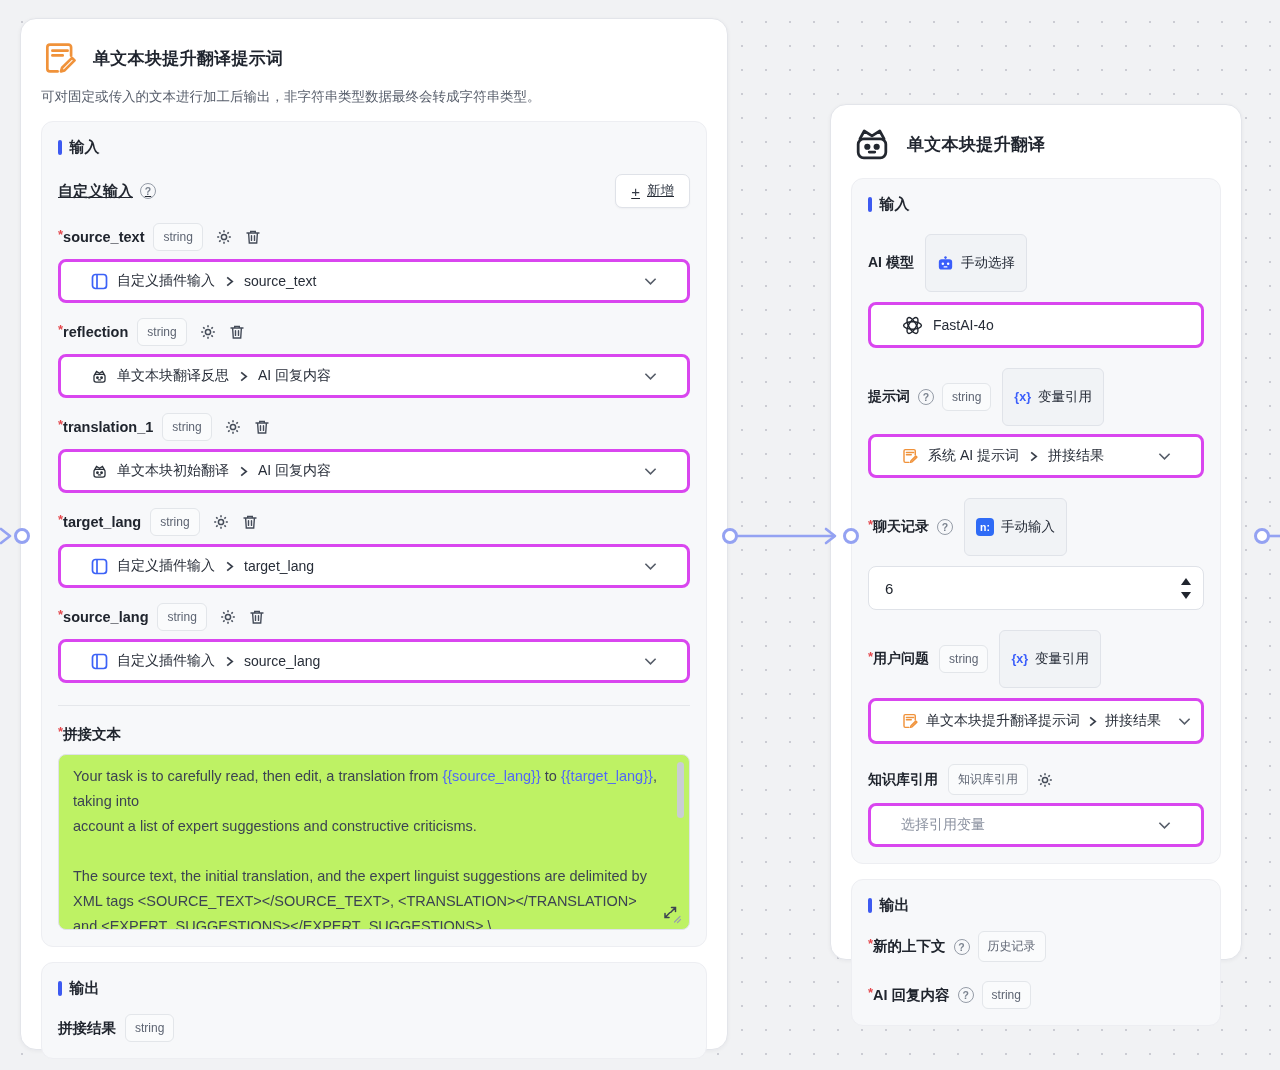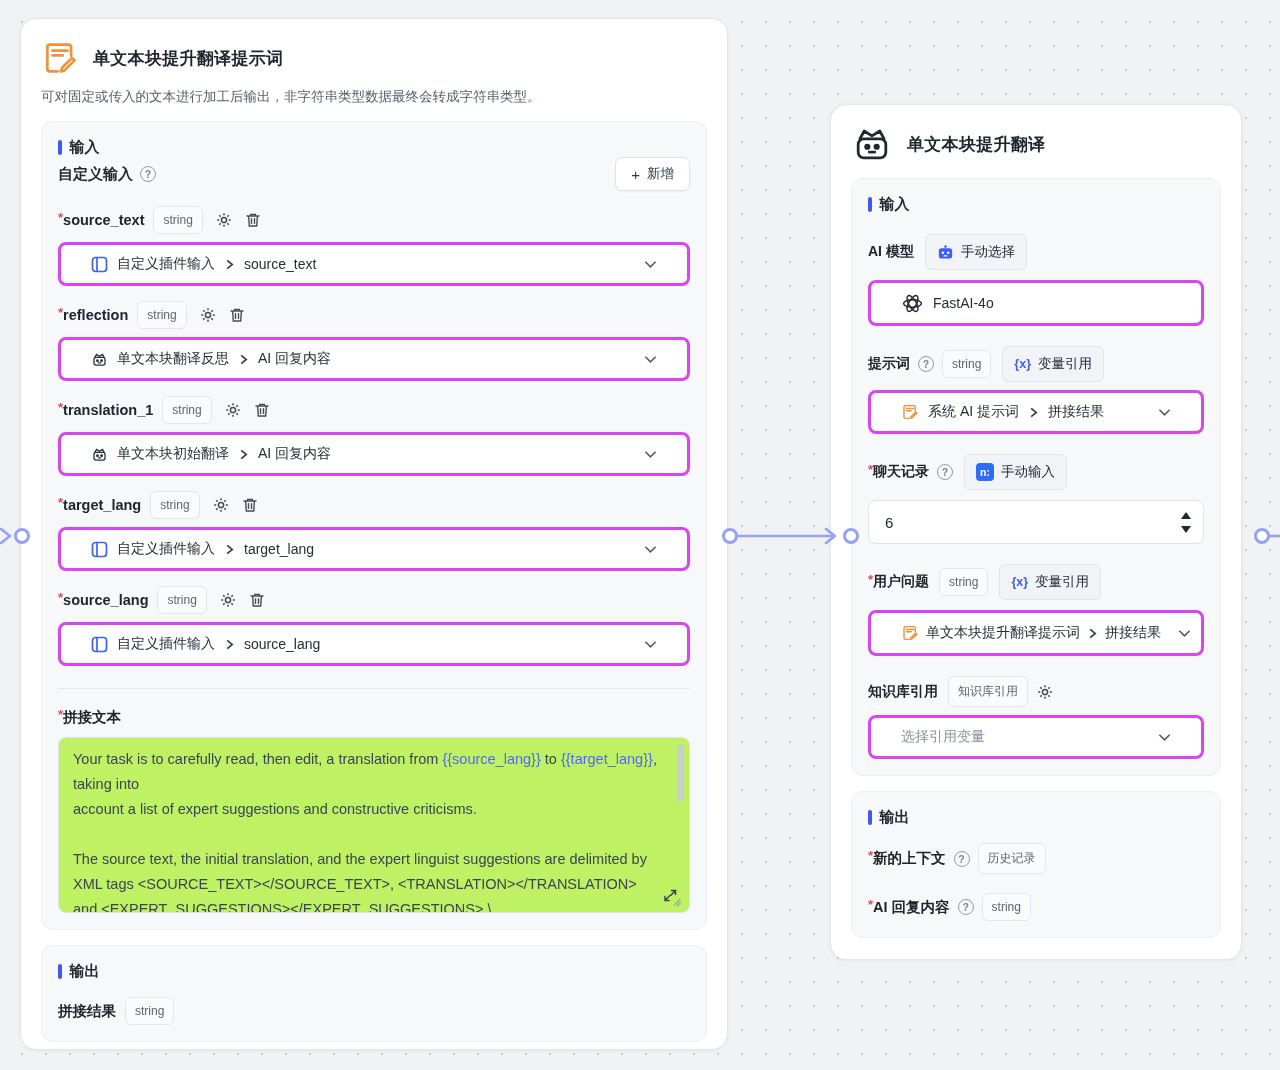--- a/index.html
+++ b/index.html
@@ -35,7 +35,7 @@
   .sec-bar { width:3.5px; height:15px; border-radius:2px; background:#3d5af1; }
   .sec-title { font-size:15px; font-weight:700; color:#232831; }
 
-  .custom-row { display:flex; align-items:center; justify-content:space-between; }
+  .custom-row { margin-top:17px; display:flex; align-items:center; justify-content:space-between;text-decoration:underline; }
   .custom-lbl { display:flex; align-items:center; gap:7px; font-size:15px; font-weight:700; color:#232831; }
 
   .help {

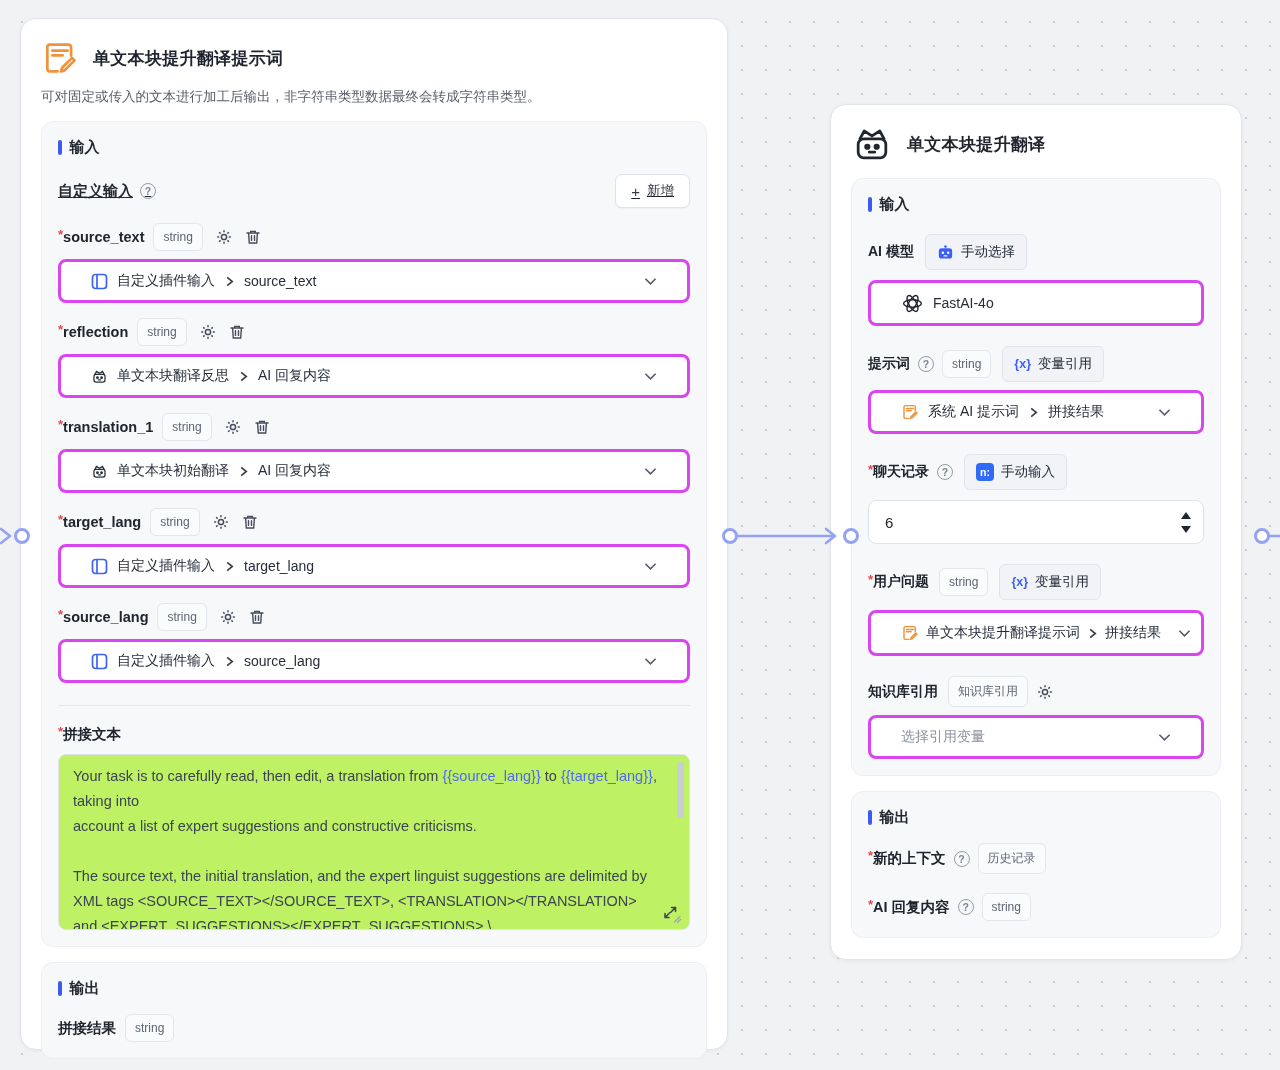--- a/index.html
+++ b/index.html
@@ -89,7 +89,7 @@
   .badge-mode {
     margin-left:11px; display:flex; align-items:center; gap:7px;
     background:#f1f3f6; border:1px solid #e0e3e9; border-radius:6px;
-    padding:8px 11px; font-size:13.5px; font-weight:500; color:#262c38; cursor:pointer;
+    padding:19px 11px; font-size:13.5px; font-weight:500; color:#262c38; cursor:pointer;
   }
   .vx { color:#3b5efb; font-weight:700; font-size:12.5px; letter-spacing:0; }
   .n-ic {

